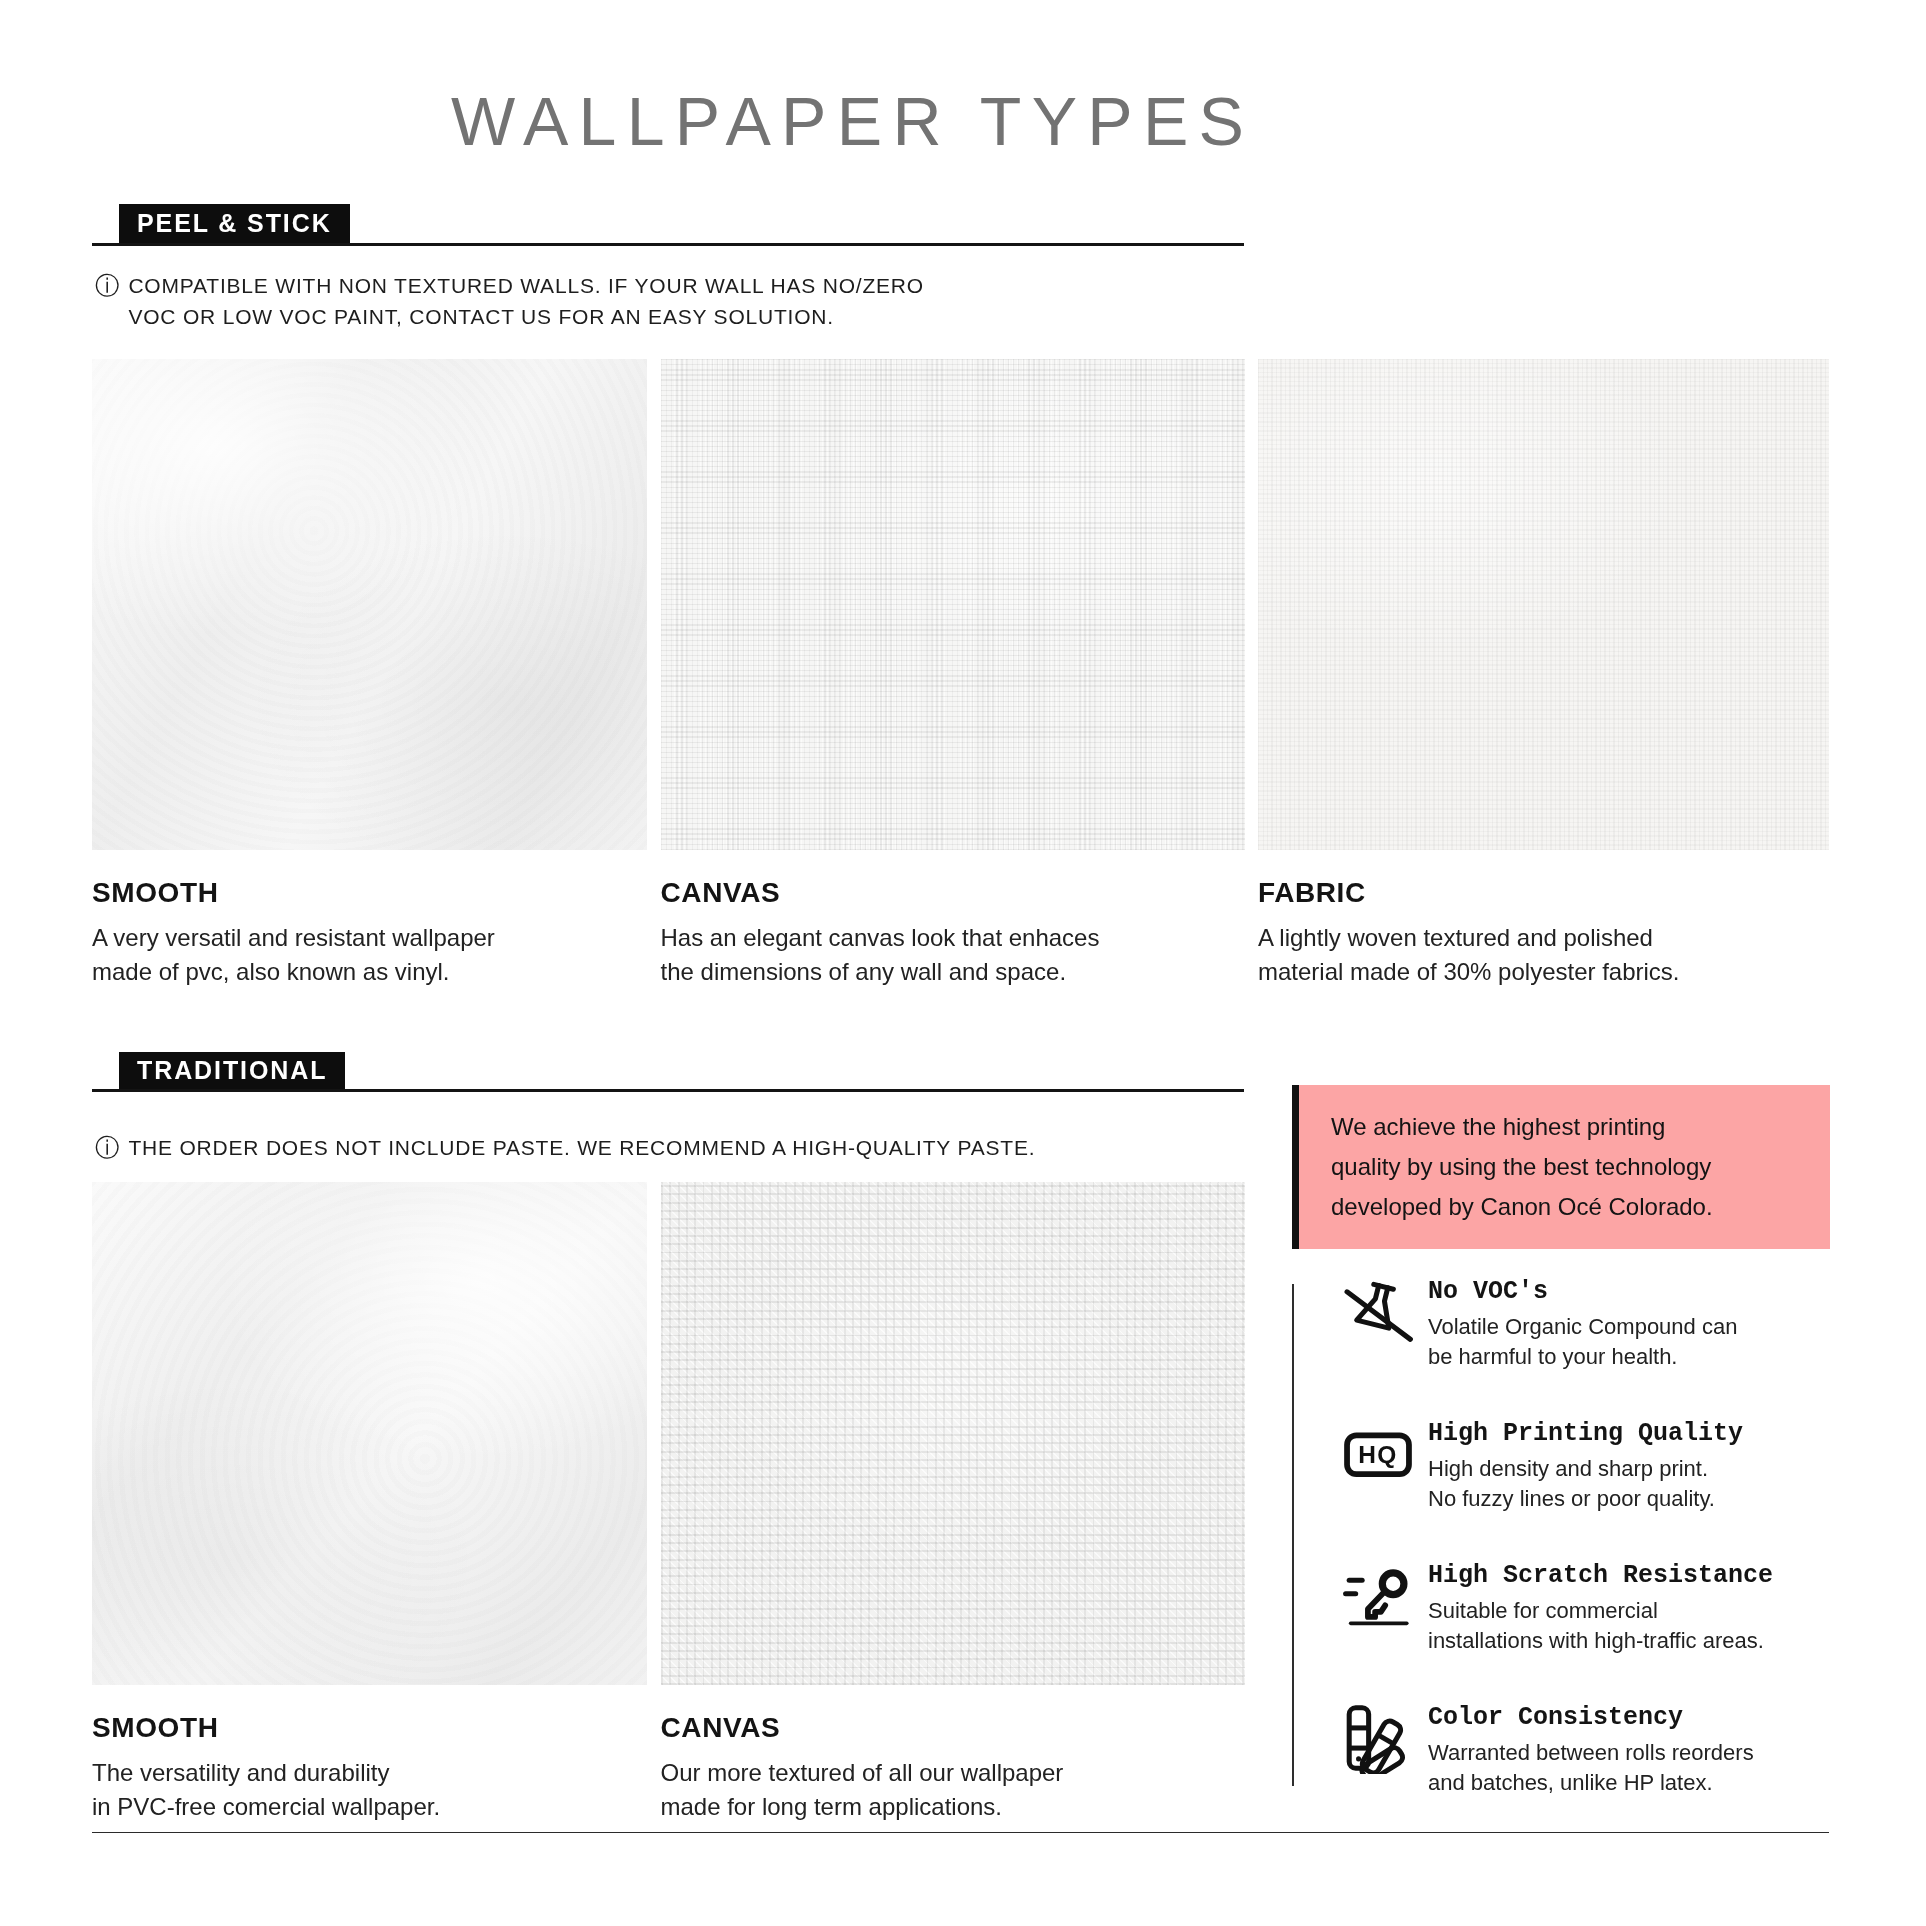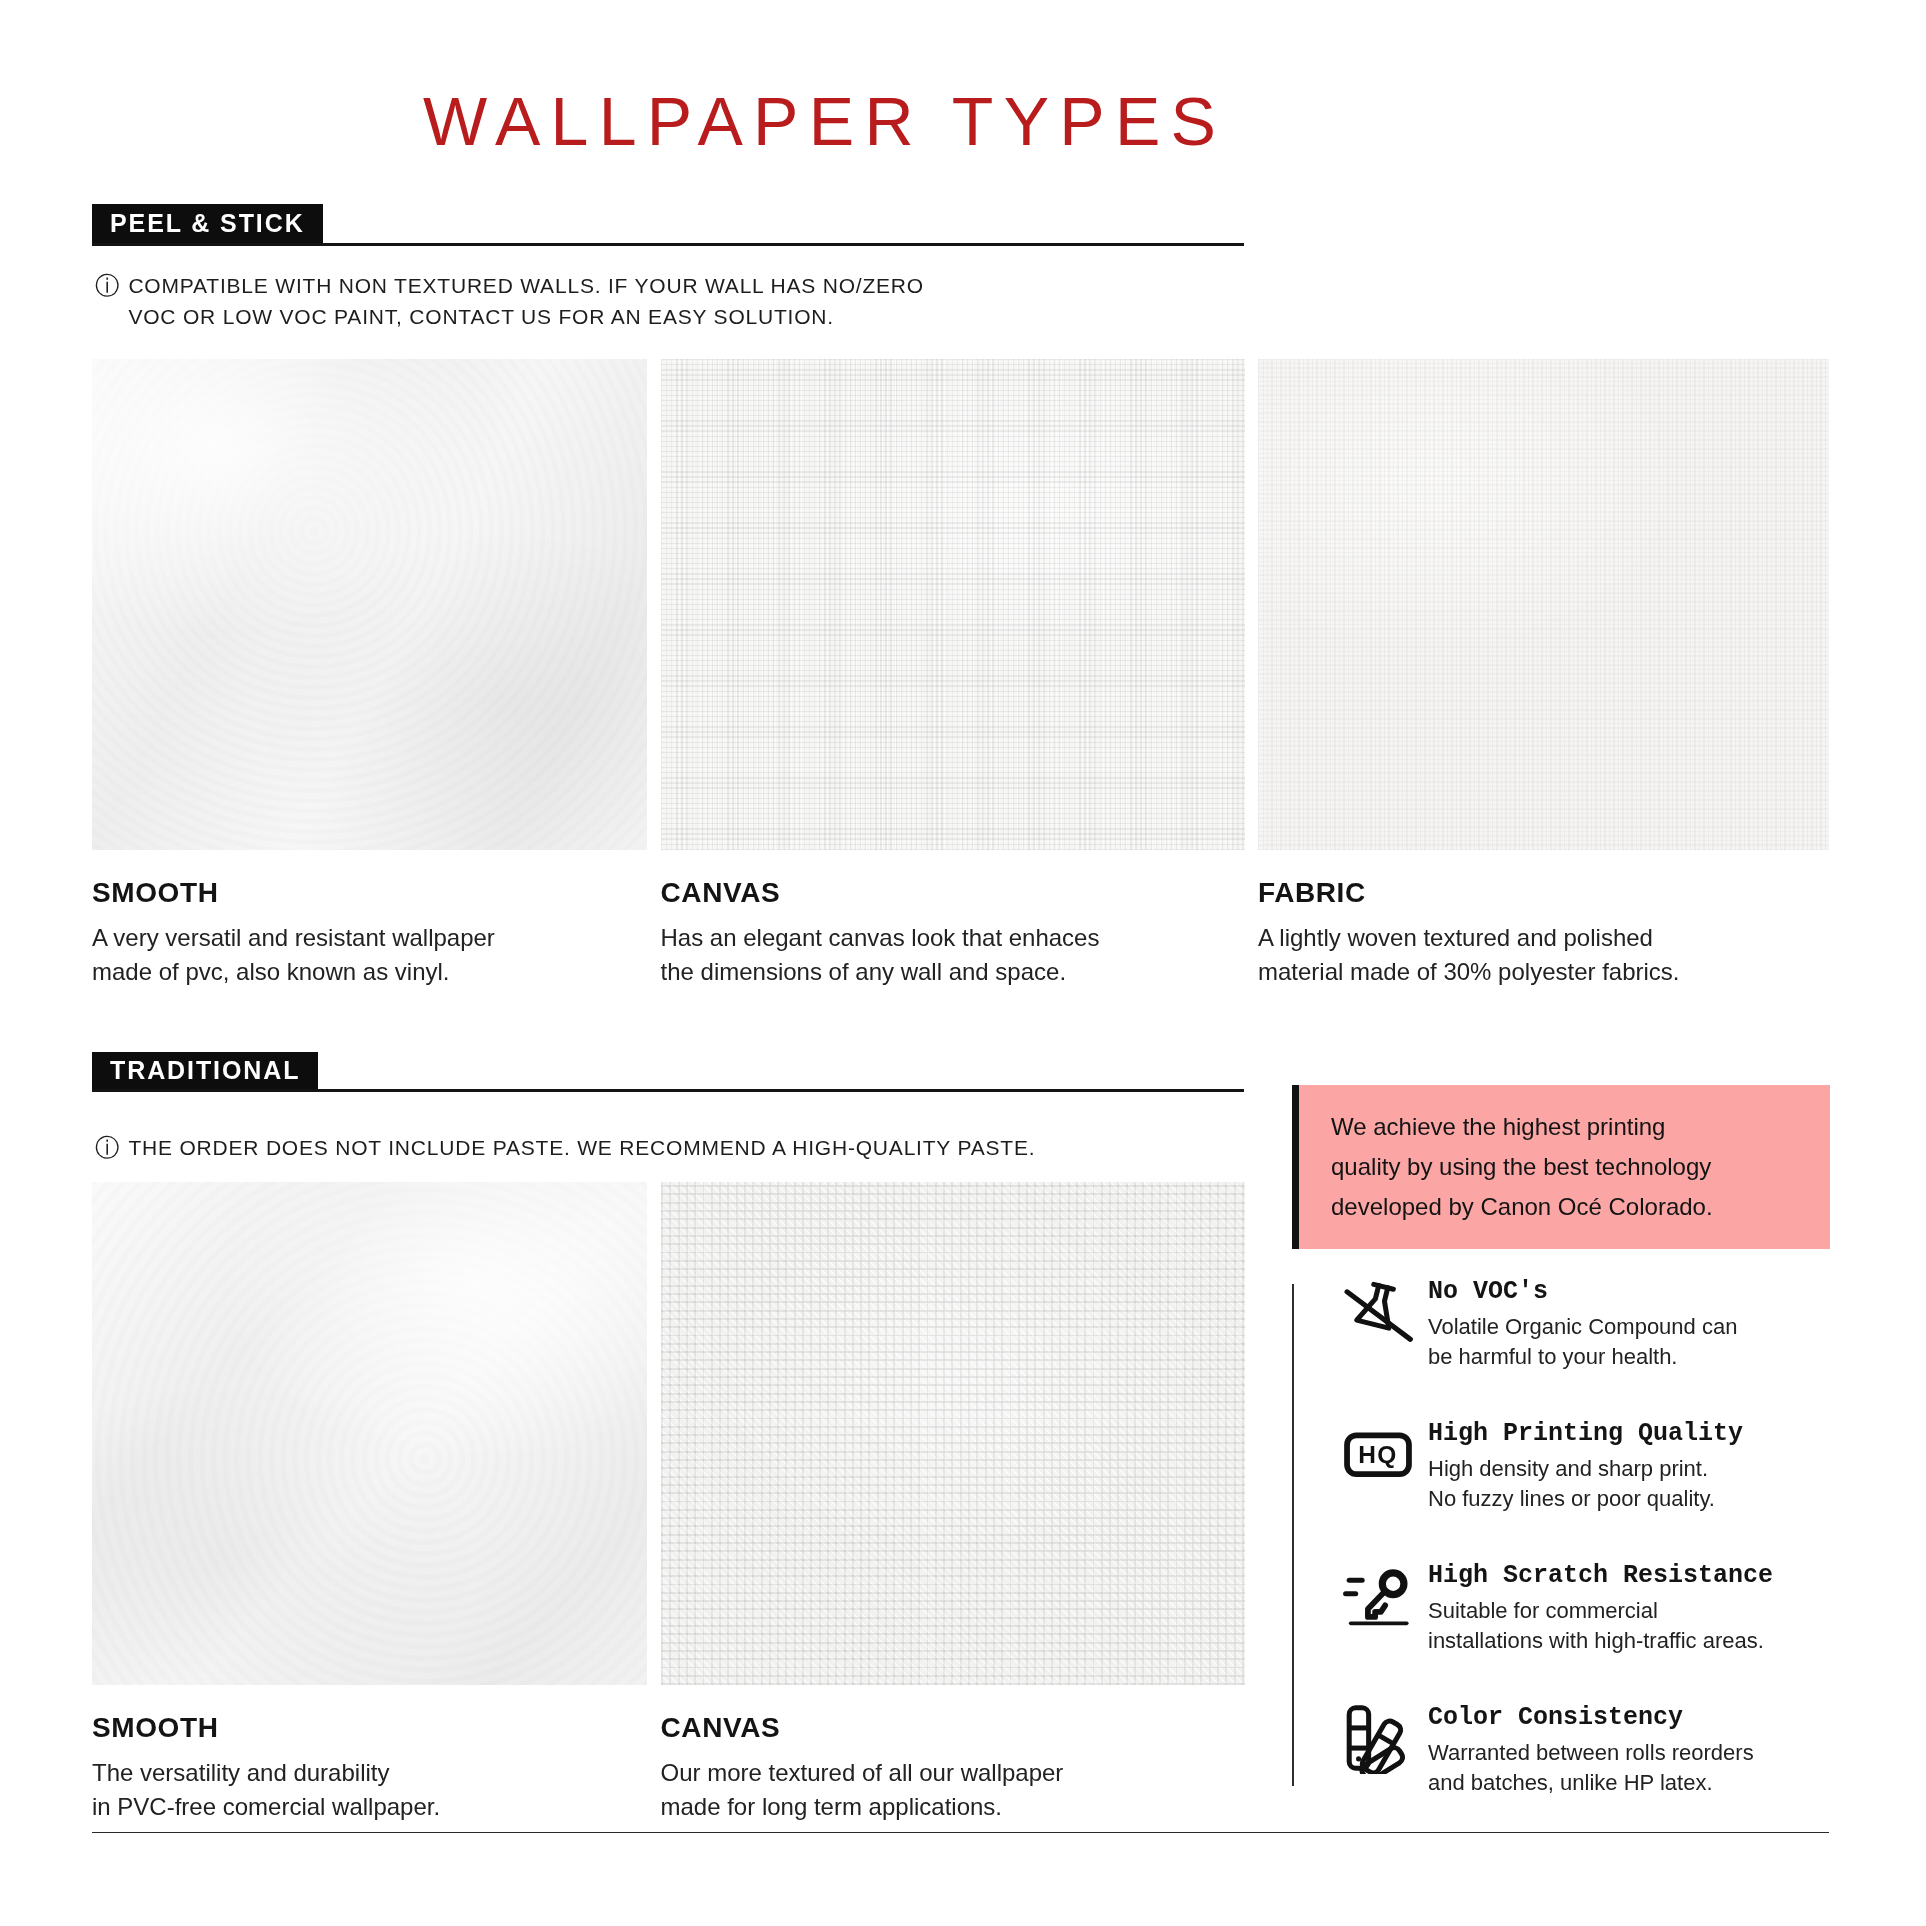--- a/index.html
+++ b/index.html
@@ -7,8 +7,8 @@
   .page{position:relative;width:1926px;height:1926px;background:#fff;overflow:hidden;}
 
   
-  .title{position:absolute;top:82px;left:423px;font-size:68px;font-weight:400;
-         letter-spacing:10.3px;color:#b91c1c;white-space:nowrap;}
+  .title{position:absolute;top:82px;left:451px;font-size:68px;font-weight:400;
+         letter-spacing:10.3px;color:#737373;white-space:nowrap;}
 
   
   .sec-header{position:absolute;left:92px;border-bottom:3.9px solid #141414;display:flex;align-items:flex-end;}

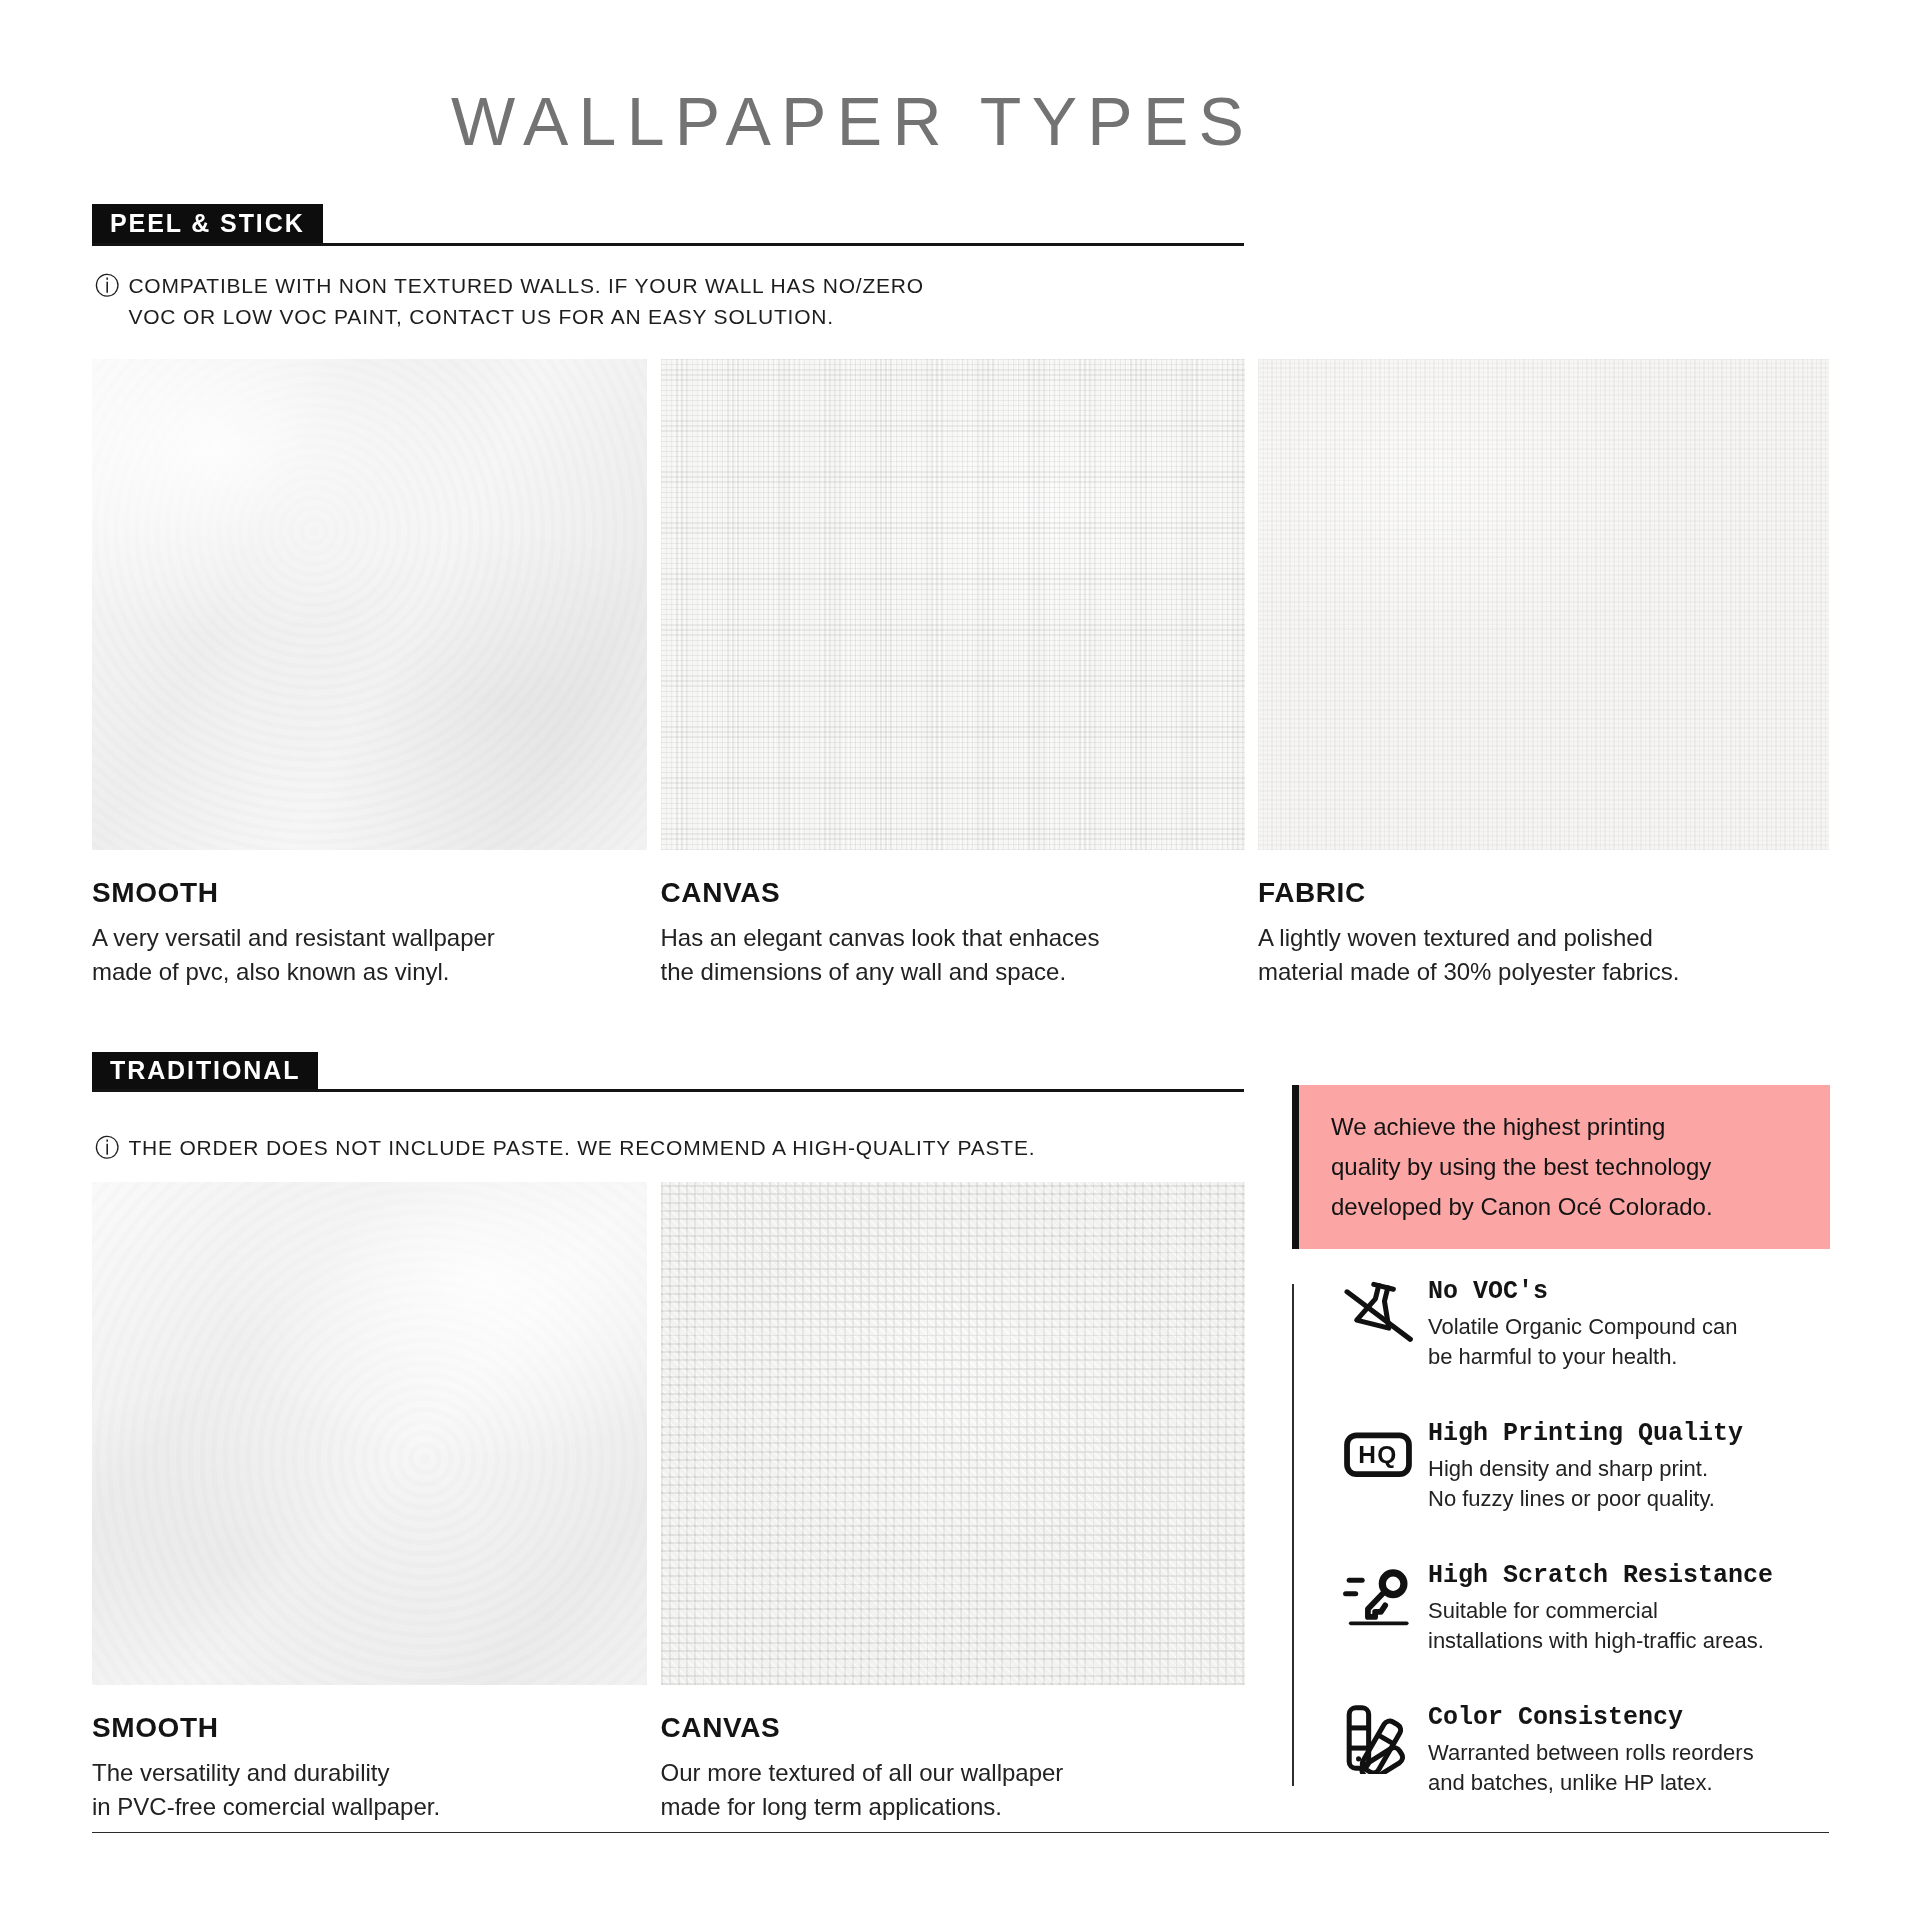--- a/index.html
+++ b/index.html
@@ -13,7 +13,7 @@
   
   .sec-header{position:absolute;left:92px;border-bottom:3.9px solid #141414;display:flex;align-items:flex-end;}
   .sec-header .sec-box{background:#0d0d0d;color:#fff;font-weight:700;display:flex;align-items:center;
-        padding:0 18px;letter-spacing:1.9px;}
+        padding:0 18px;letter-spacing:1.9px;margin-left:27px;}
   .hdr-peel{top:204px;width:1152px;height:39px;}
   .hdr-peel .sec-box{height:39px;font-size:25px;}
   .hdr-trad{top:1052px;width:1152px;height:37px;text-align:right;}

